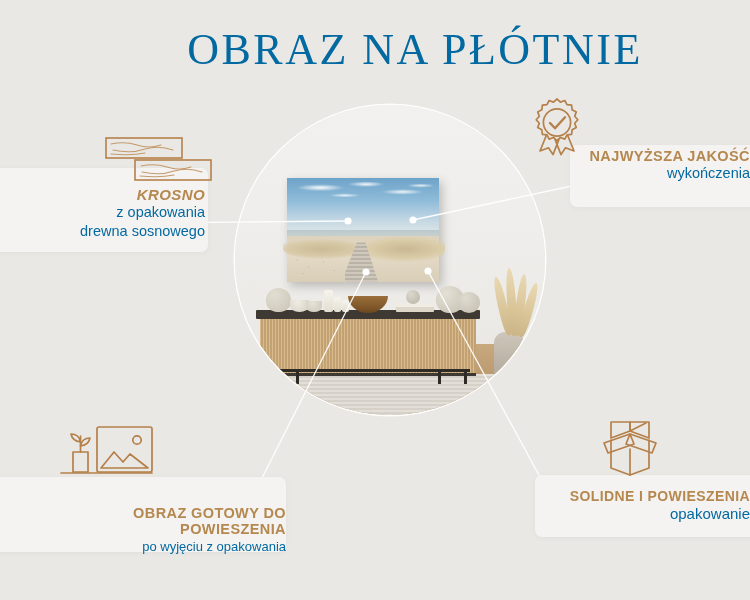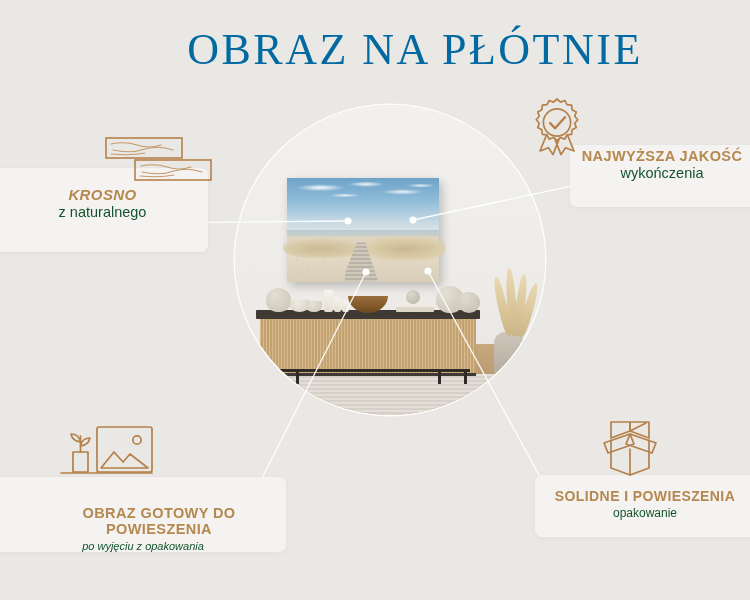--- a/index.html
+++ b/index.html
@@ -211,7 +211,7 @@
   }
   .card-sub { color: #14532d; }
 
-  .txt { position: absolute; text-align: center; }
+  .txt { position: absolute; text-align: right; }
   .txt-tl { left: 0px;   top: 186px; width: 205px; }
   .txt-tr { left: 574px; top: 148px; width: 176px; }
   .txt-bl { left: 0px;   top: 505px; width: 286px; }

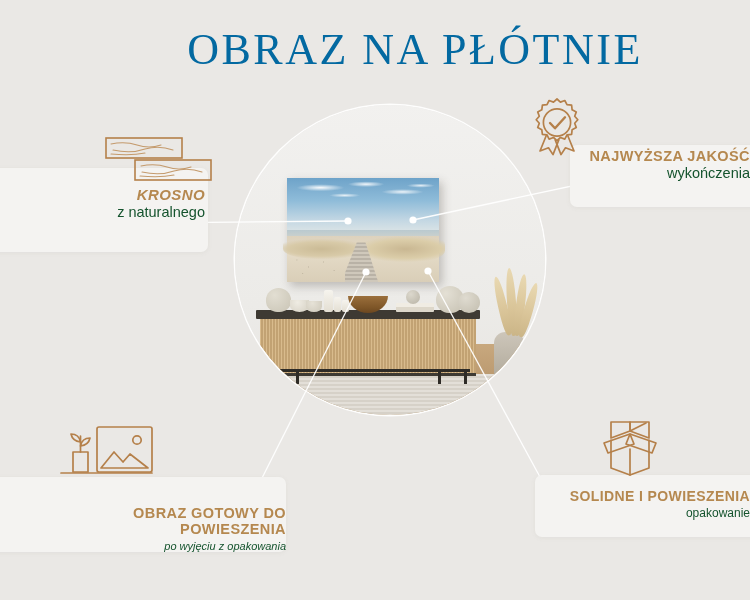--- a/index.html
+++ b/index.html
@@ -209,7 +209,7 @@
     color: #b5884f;
     letter-spacing: 0.4px;
   }
-  .card-sub { color: #14532d; }
+  .card-sub { color: #0369a1; }
 
   .txt { position: absolute; text-align: right; }
   .txt-tl { left: 0px;   top: 186px; width: 205px; }

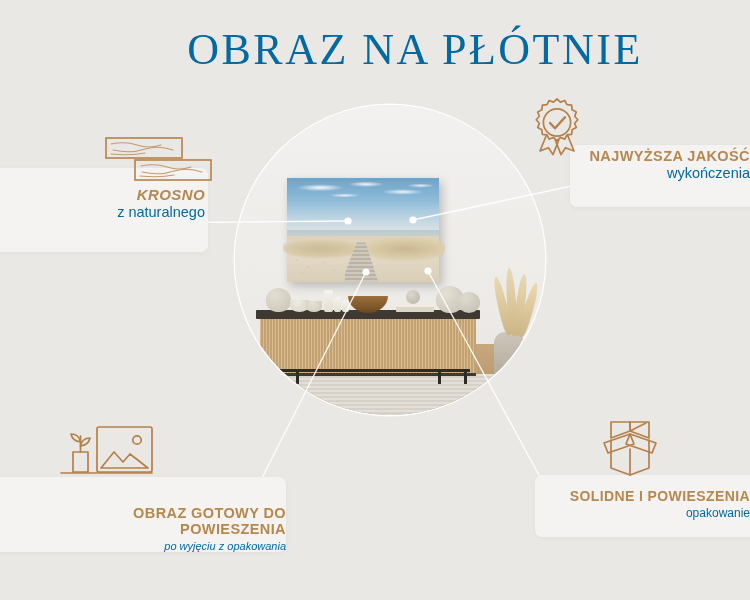--- a/index.html
+++ b/index.html
@@ -361,7 +361,7 @@
 
   <div class="txt txt-tl t-tl">
     <div class="card-title">KROSNO</div>
-    <div class="card-sub">z naturalnego</div>
+    <div class="card-sub">z opakowania</div>
   </div>
 
   <div class="txt txt-tr t-tr">

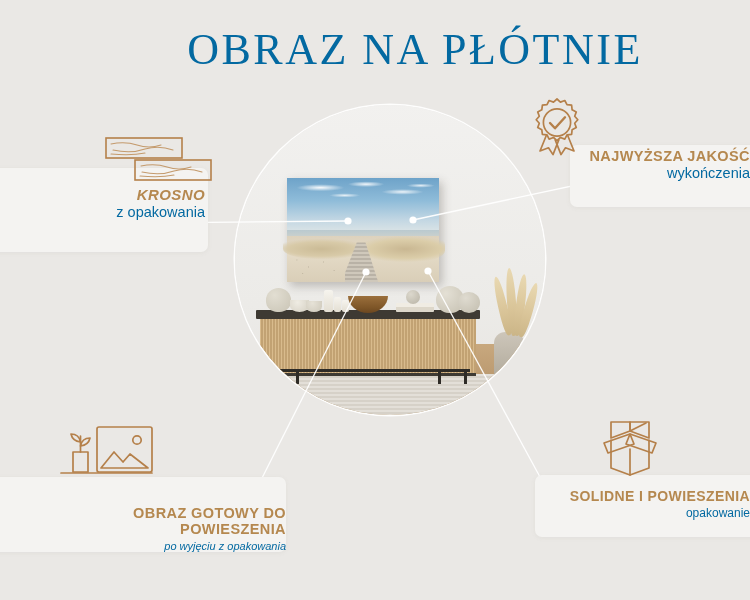--- a/index.html
+++ b/index.html
@@ -362,6 +362,7 @@
   <div class="txt txt-tl t-tl">
     <div class="card-title">KROSNO</div>
     <div class="card-sub">z opakowania</div>
+    <div class="card-sub">drewna sosnowego</div>
   </div>
 
   <div class="txt txt-tr t-tr">

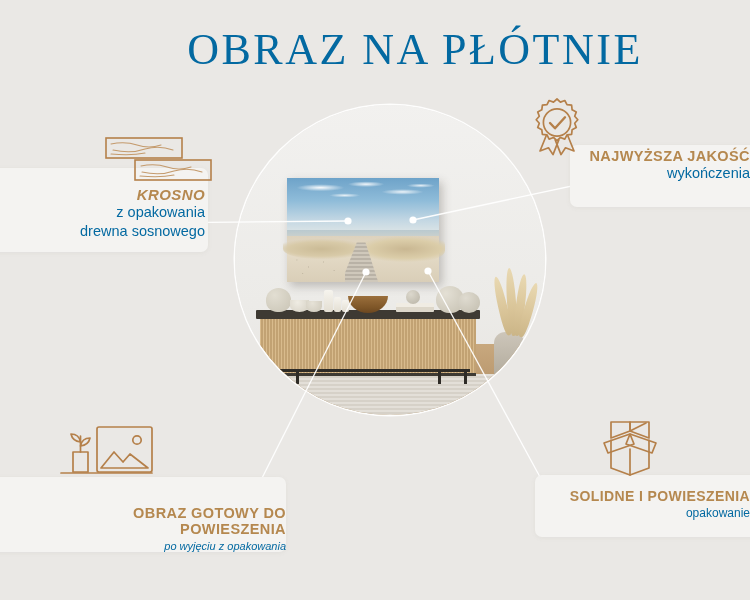--- a/index.html
+++ b/index.html
@@ -224,7 +224,7 @@
   .t-bl .card-title { font-size: 14.5px; margin-left: 32px; }
   .t-bl .card-sub   { font-size: 11px; line-height: 19px; font-style: italic; }
   .t-br .card-title { font-size: 14px; }
-  .t-br .card-sub   { font-size: 12px; line-height: 19px; }
+  .t-br .card-sub   { font-size: 15px; line-height: 19px; }
 
   
   .icon { position: absolute; }

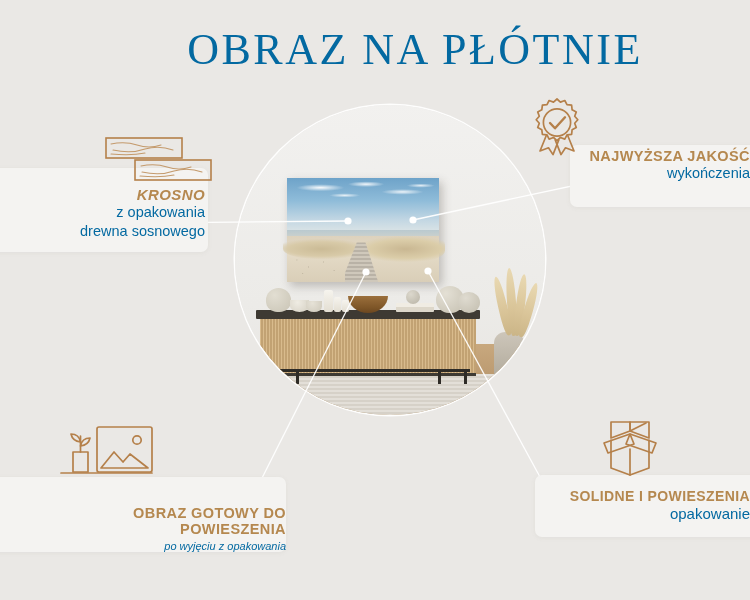--- a/index.html
+++ b/index.html
@@ -222,7 +222,7 @@
   .t-tr .card-title { font-size: 14.5px; }
   .t-tr .card-sub   { font-size: 14.5px; line-height: 19px; }
   .t-bl .card-title { font-size: 14.5px; margin-left: 32px; }
-  .t-bl .card-sub   { font-size: 11px; line-height: 19px; font-style: italic; }
+  .t-bl .card-sub   { font-size: 13px; line-height: 19px; }
   .t-br .card-title { font-size: 14px; }
   .t-br .card-sub   { font-size: 15px; line-height: 19px; }
 

